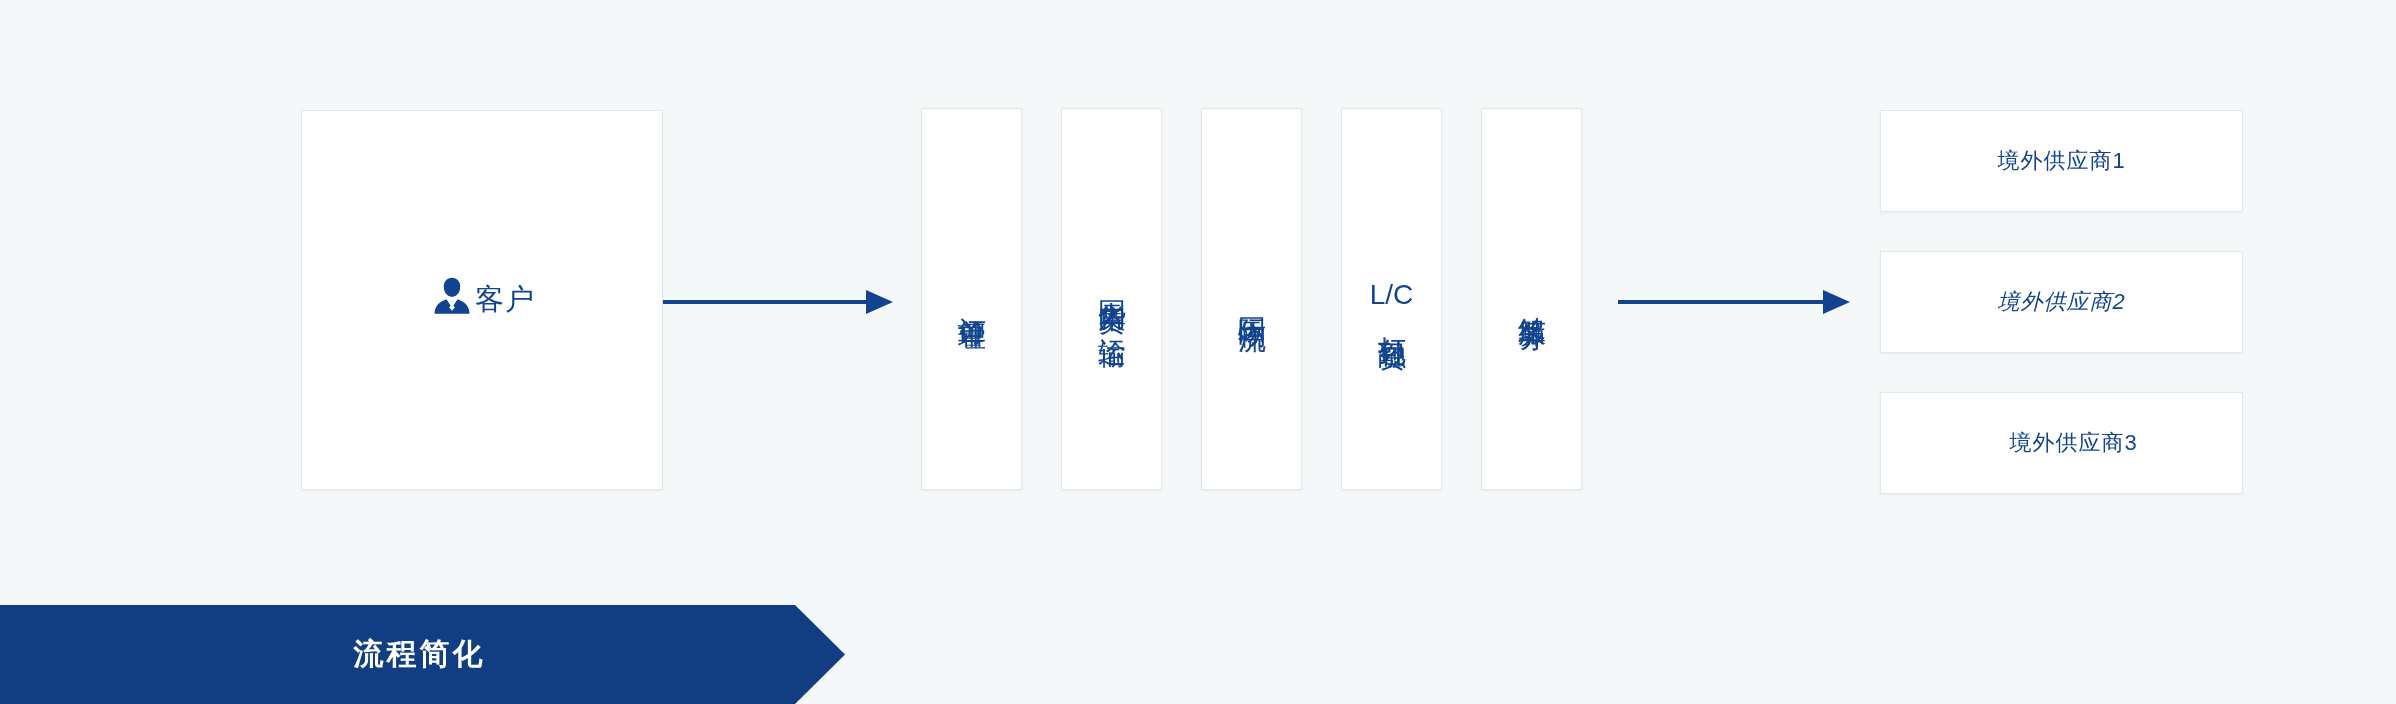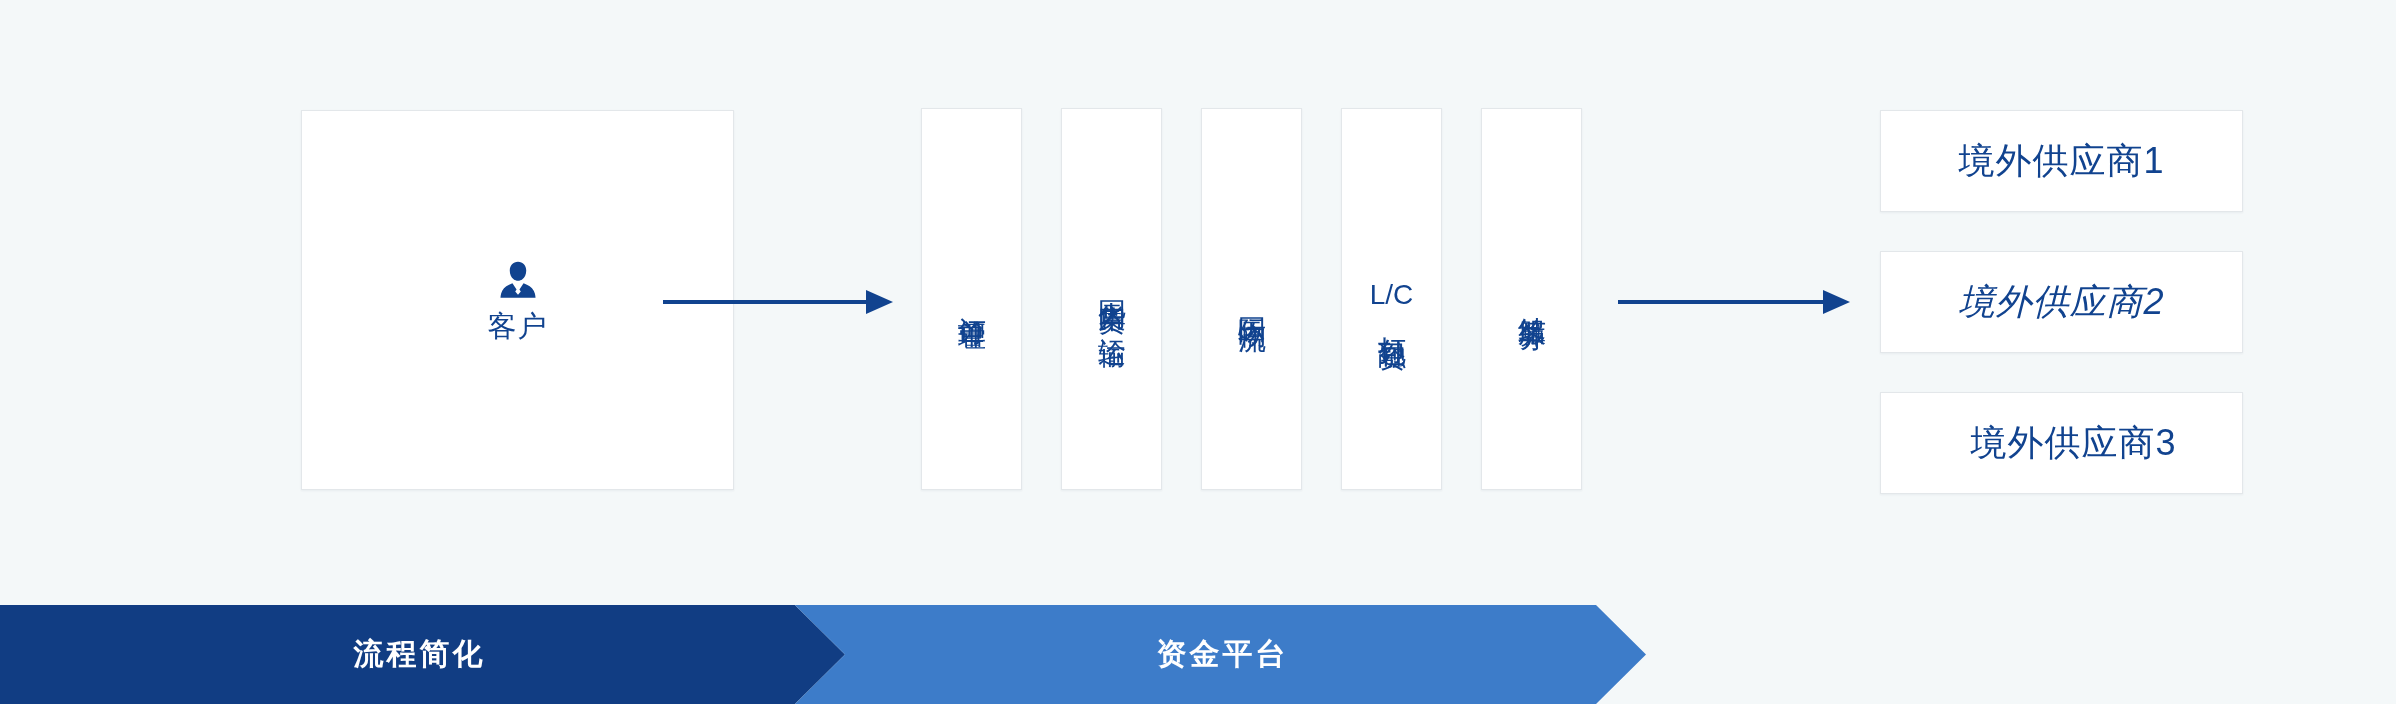--- a/index.html
+++ b/index.html
@@ -104,7 +104,7 @@
   #supplier-1 { top: 251px; font-style: italic; }
   #supplier-2 { top: 392px; padding-left: 24px; }
   .supplier-label {
-    font-size: 36px;
+    font-size: 22px;
     color: #11438f;
     letter-spacing: 1px;
   }

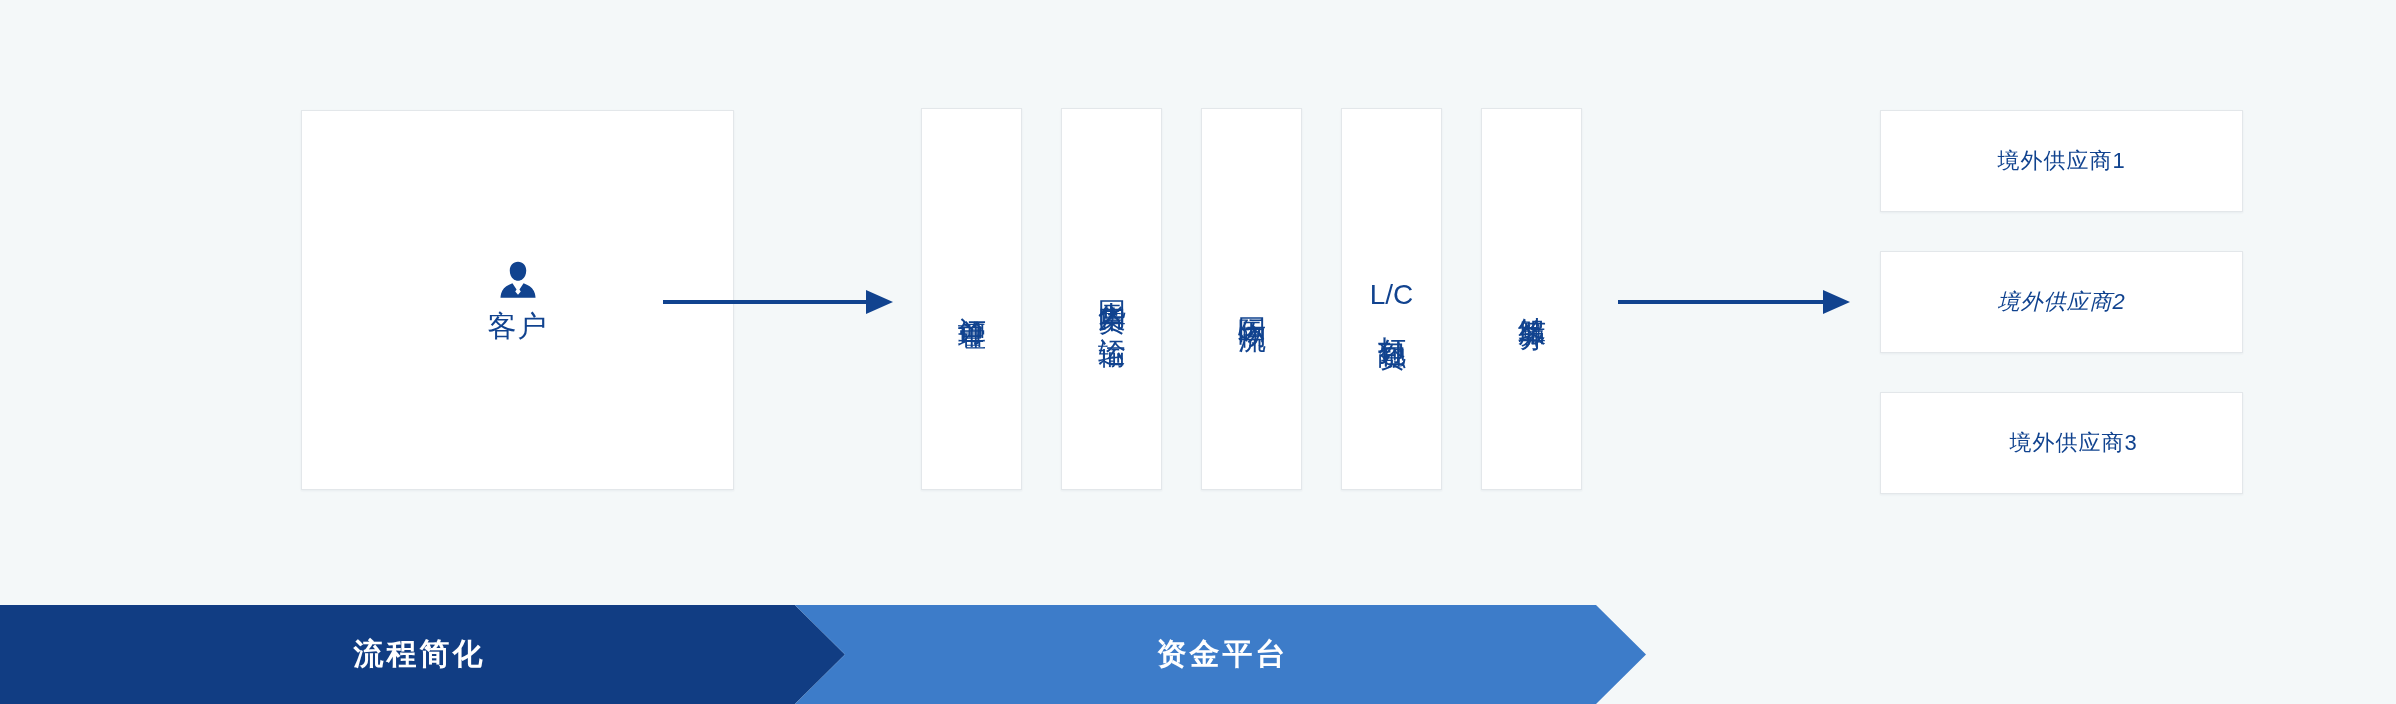--- a/index.html
+++ b/index.html
@@ -37,10 +37,10 @@
   #customer-card {
     left: 301px;
     top: 110px;
-    width: 433px;
+    width: 362px;
     height: 380px;
     display: flex;
-    flex-direction: column;
+    flex-direction: row;
     align-items: center;
     justify-content: center;
   }

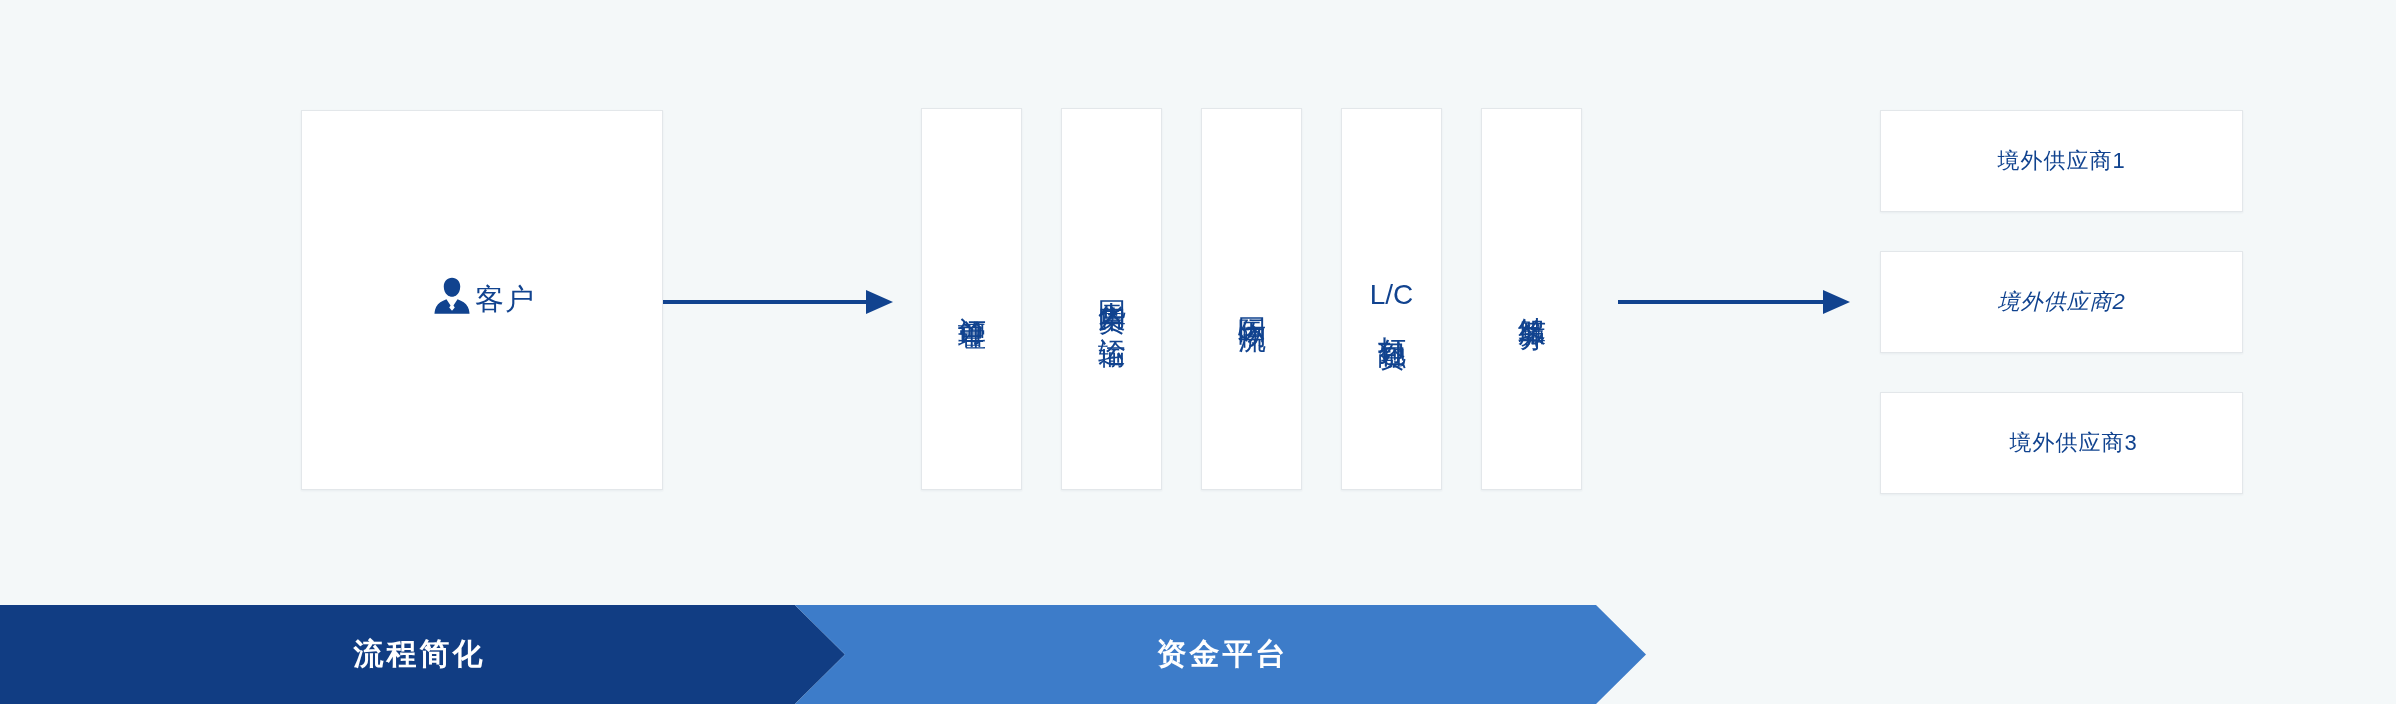--- a/index.html
+++ b/index.html
@@ -233,9 +233,6 @@
     <div class="chev" id="chev-0">
       <span class="chev-label">流程简化</span>
     </div>
-    <div class="chev" id="chev-1">
-      <span class="chev-label">资金平台</span>
-    </div>
   </div>
 
 </div>

